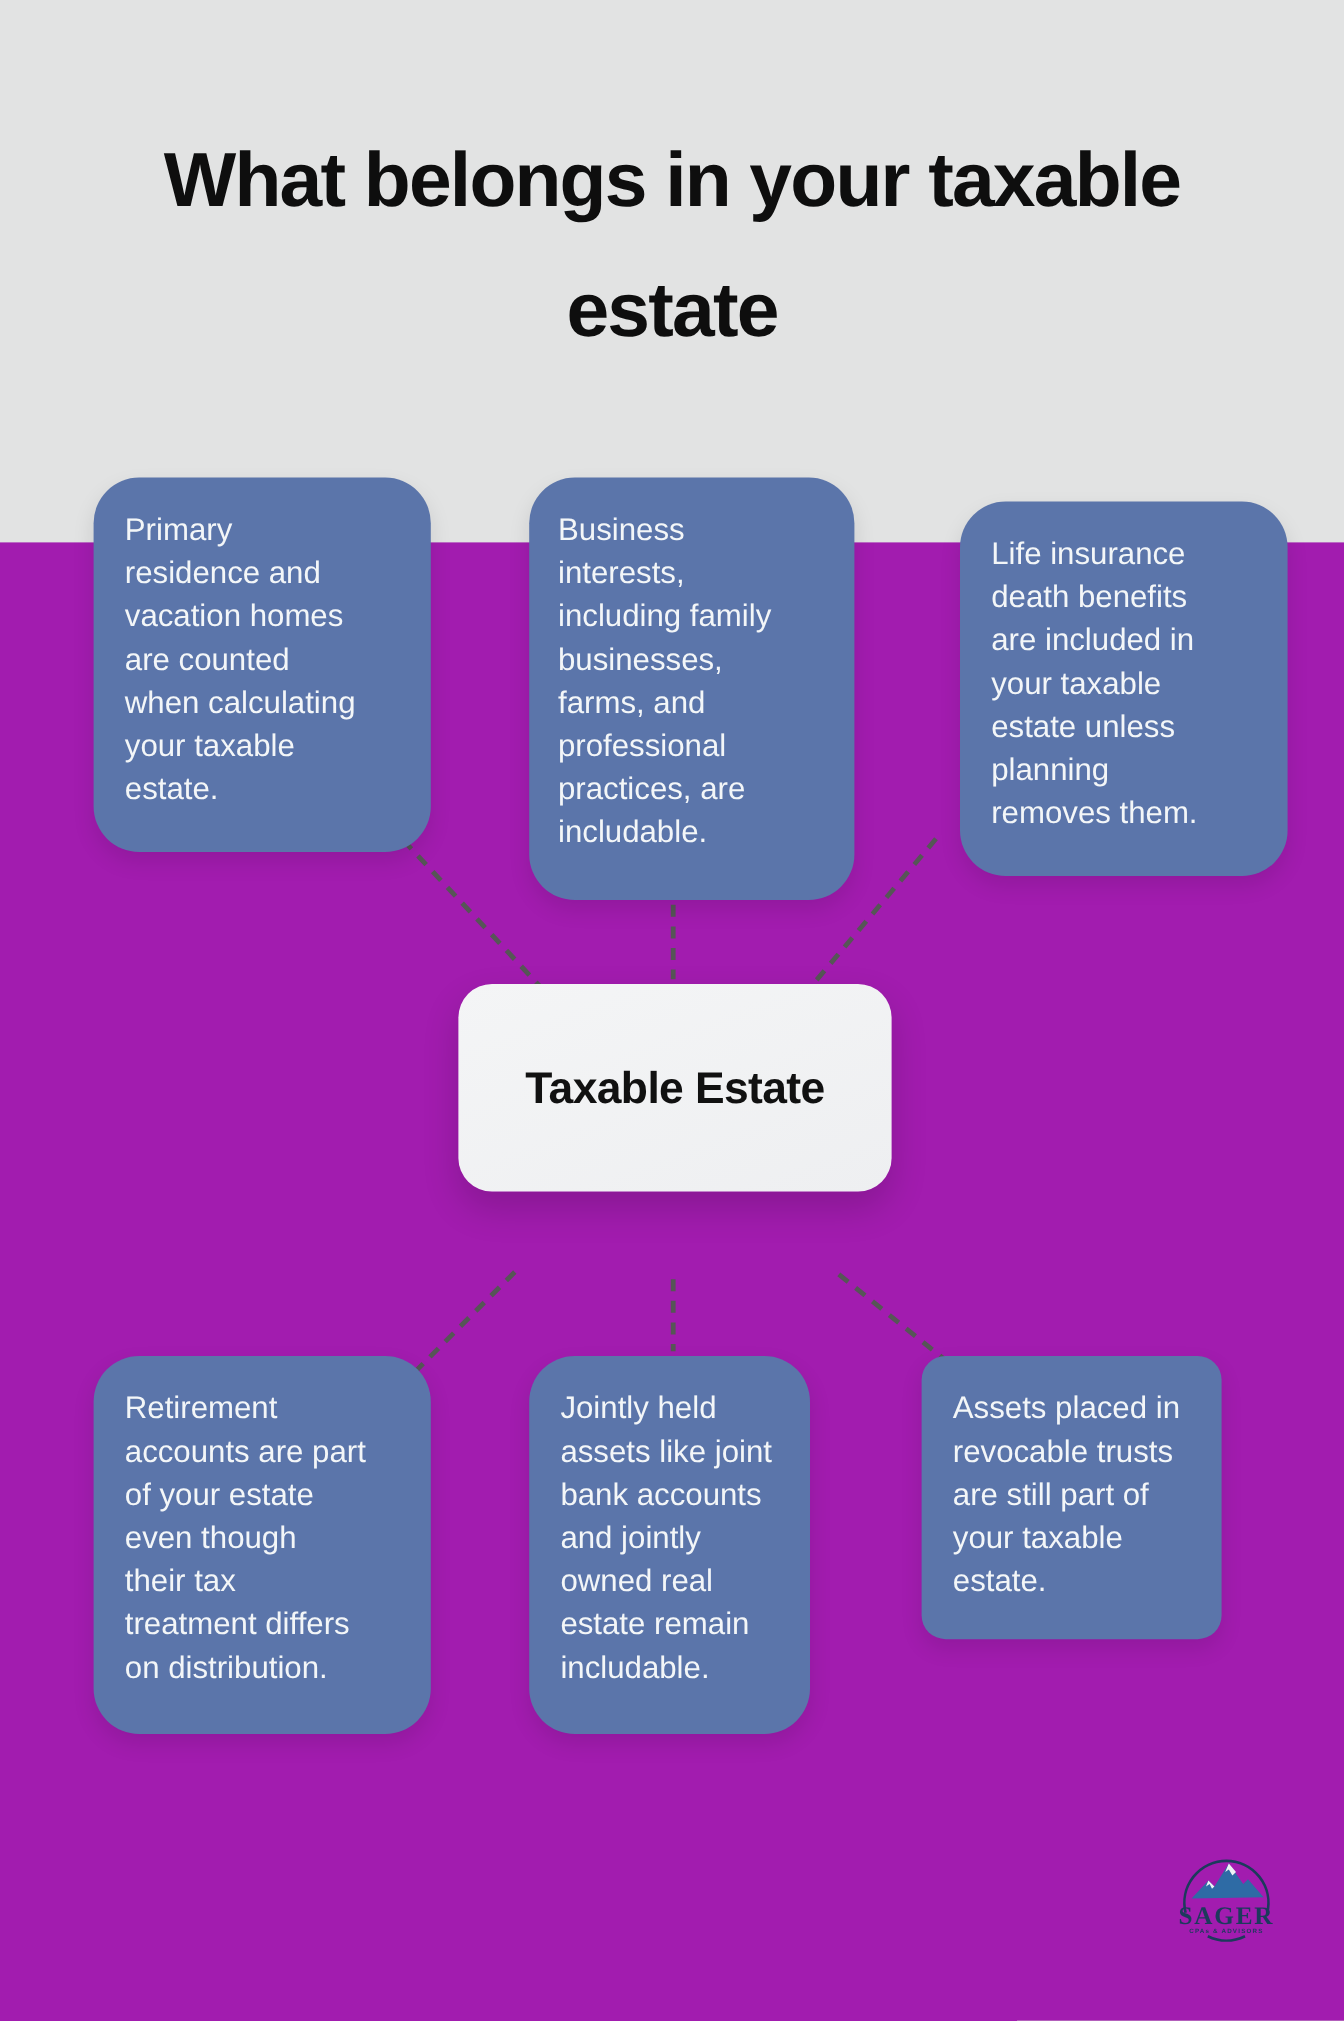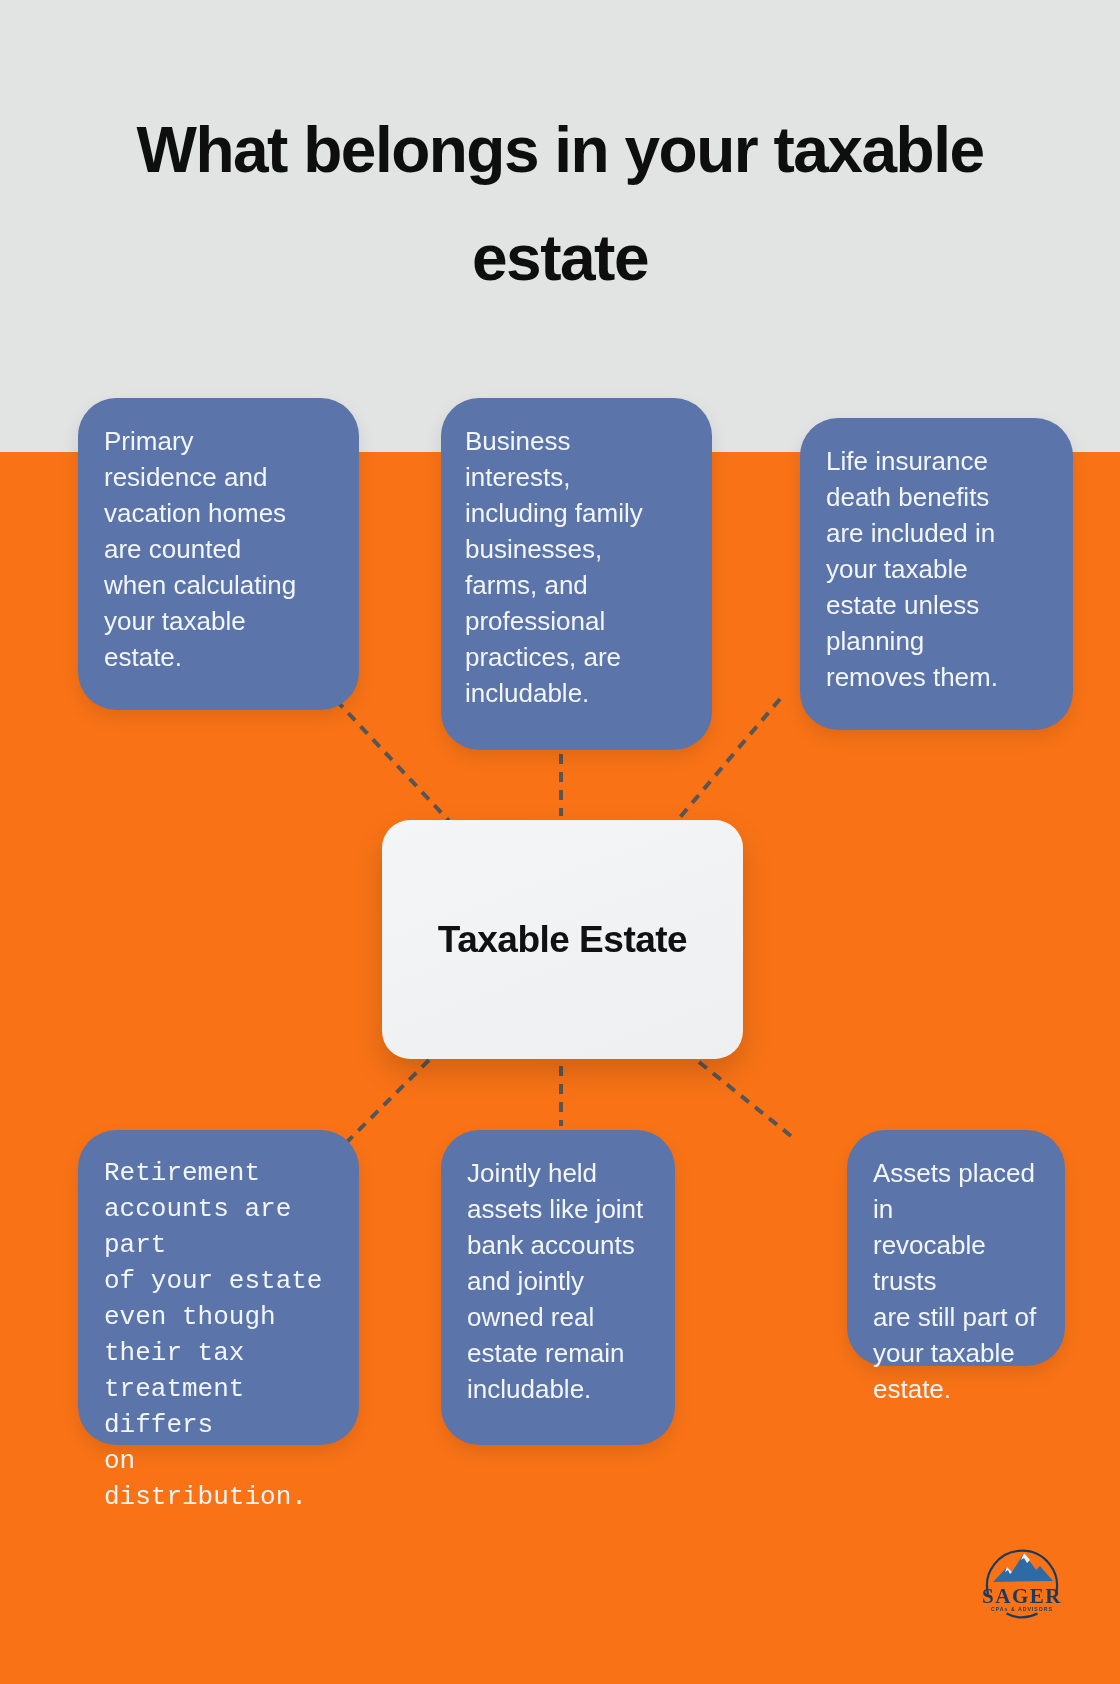--- a/index.html
+++ b/index.html
@@ -7,7 +7,7 @@
     position:relative;
     width:1120px;height:1684px;
     margin:0 auto;
-    background:#f97316;
+    background:#a21caf;
     overflow:hidden;
     font-family:"Liberation Sans","DejaVu Sans",sans-serif;
   }

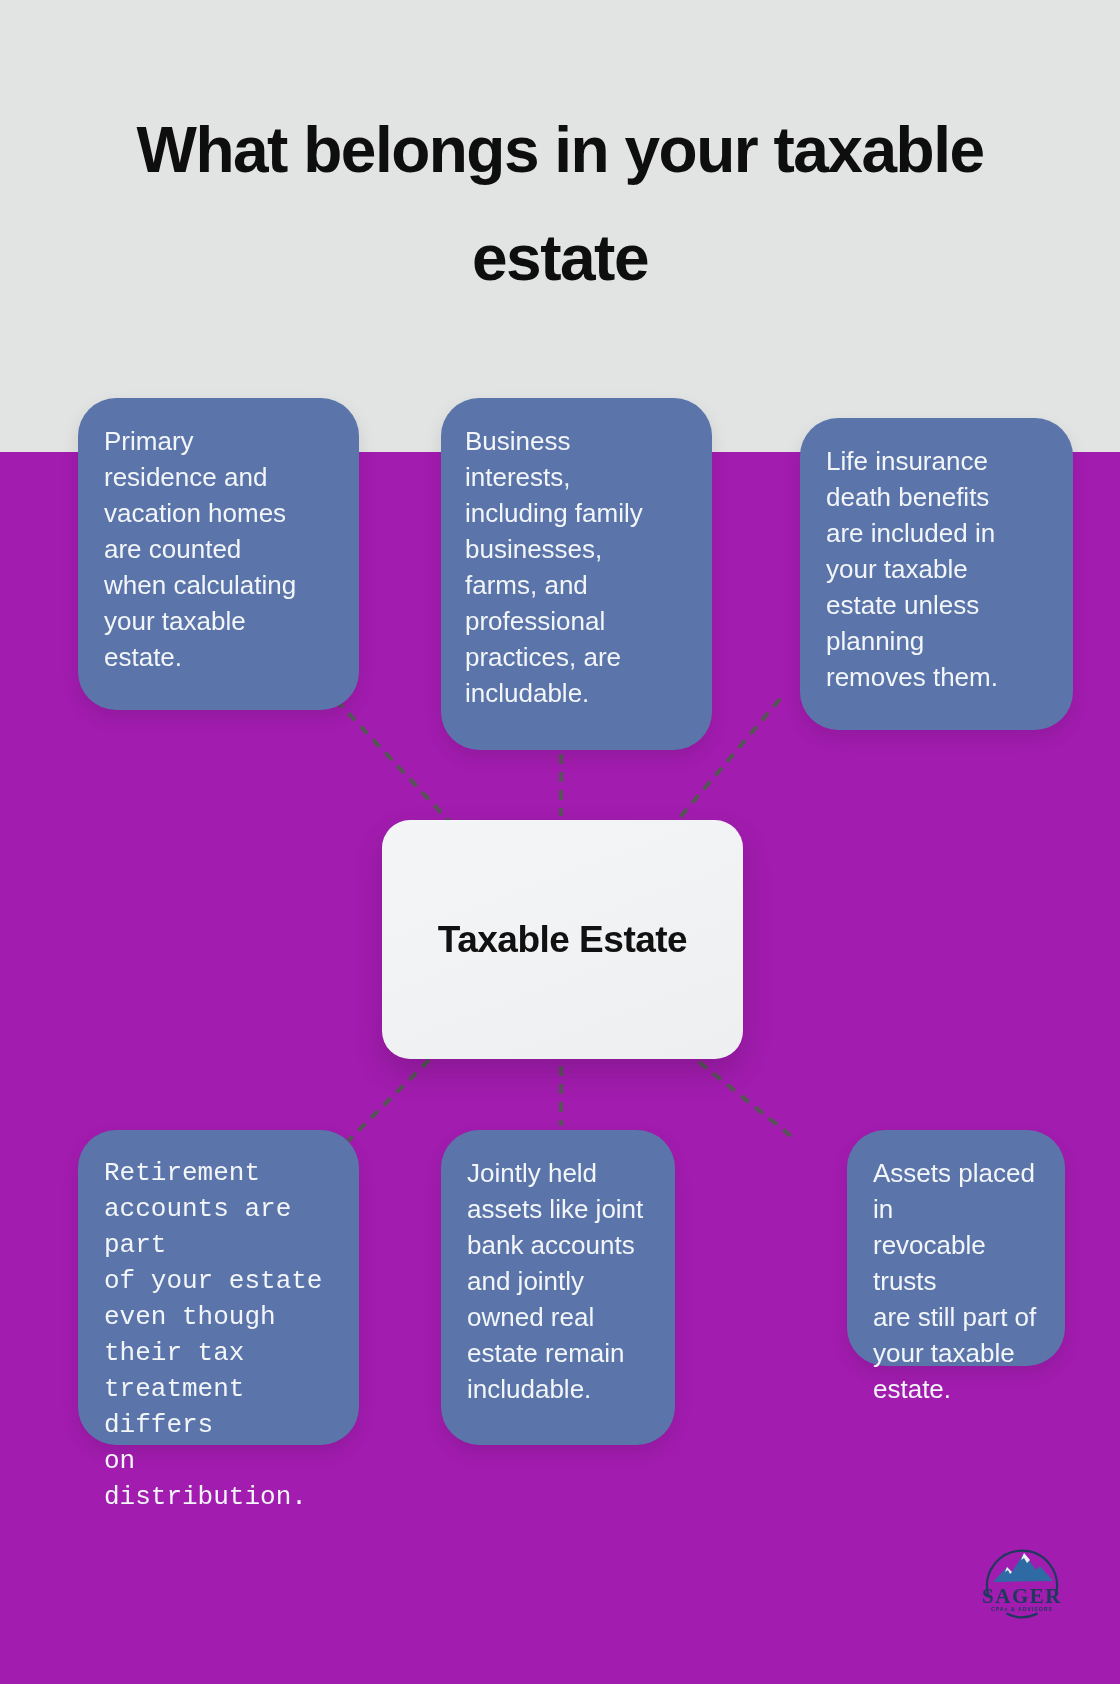--- a/index.html
+++ b/index.html
@@ -46,7 +46,7 @@
   .node-5{left:425px; top:1130px;width:234px; height:315px;}
   .node-6{left:831px; top:1130px;width:218px; height:236px;}
   .center-node{
-    position:absolute;left:382px;top:820px;width:361px;height:239px;
+    position:absolute;left:382px;top:820px;width:361px;height:173px;
     background:linear-gradient(160deg,#f4f5f6 0%,#eeeff1 100%);
     border-radius:28px;
     box-shadow:0 14px 30px rgba(0,0,0,0.16);

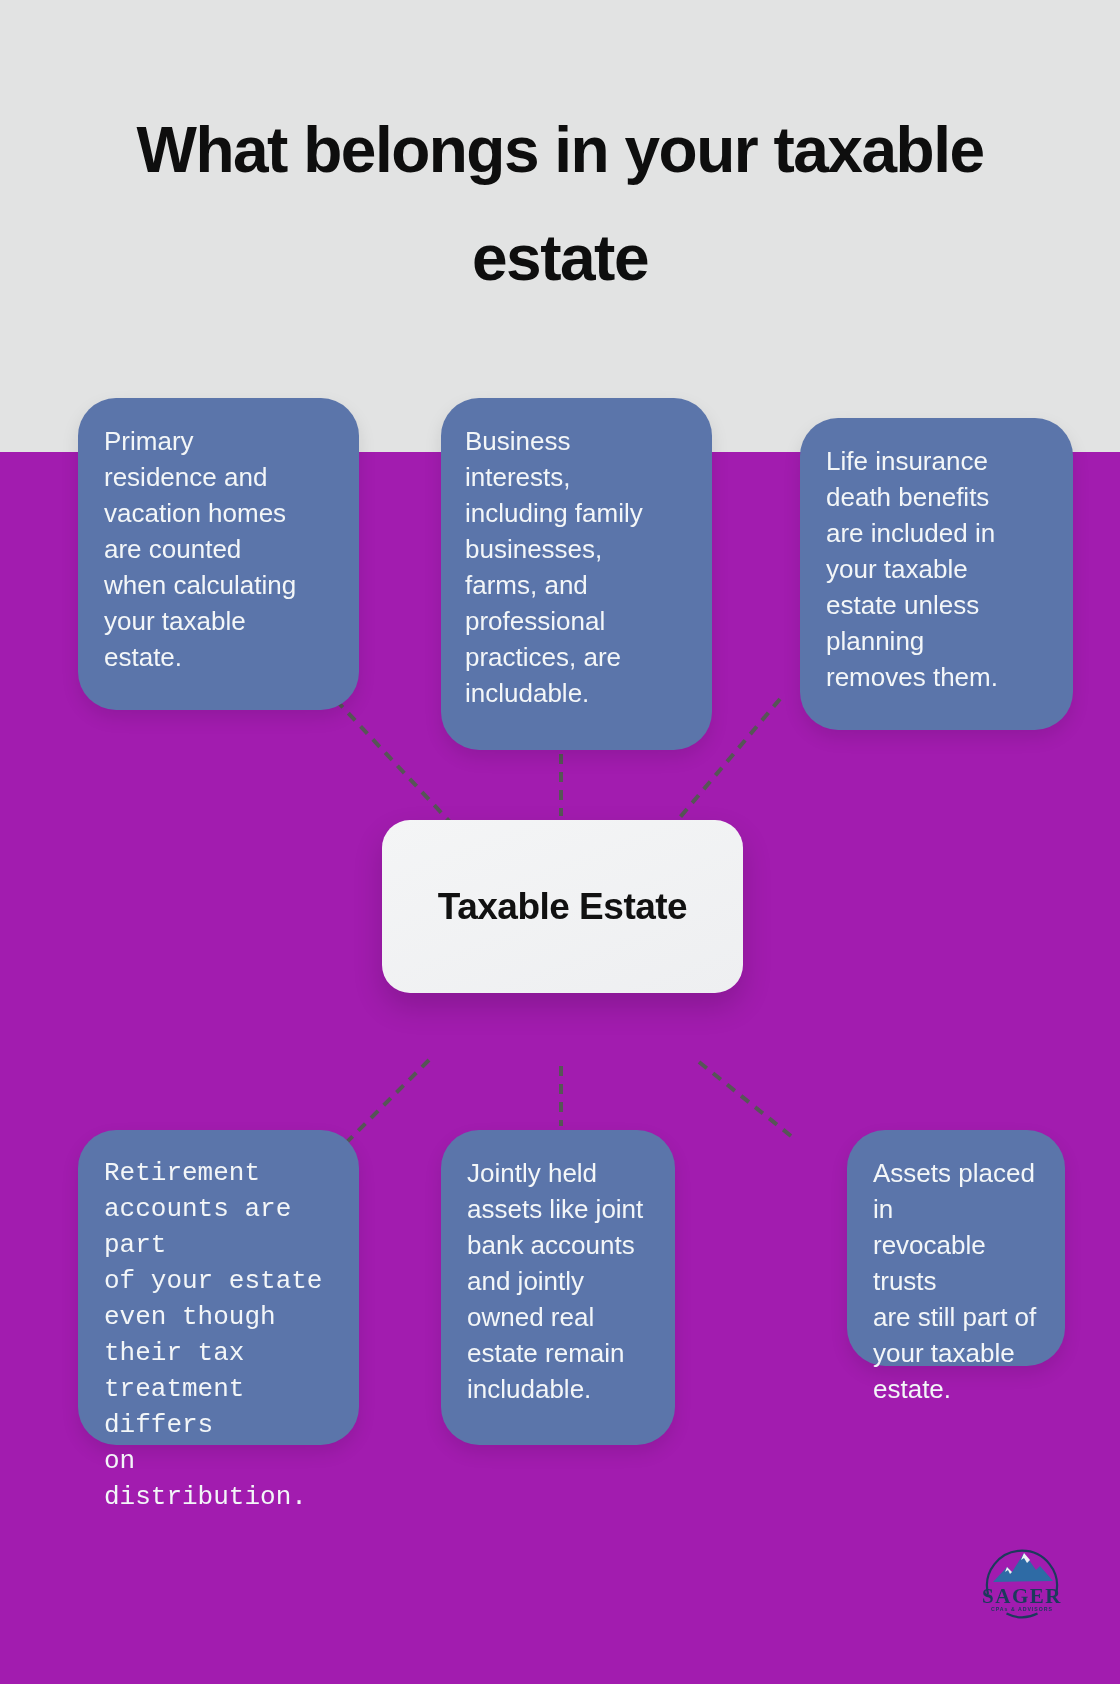--- a/index.html
+++ b/index.html
@@ -42,7 +42,7 @@
   .node-1{left:62px;  top:398px; width:281px; height:312px;}
   .node-2{left:425px; top:398px; width:271px; height:352px;padding-left:24px;}
   .node-3{left:784px; top:418px; width:273px; height:312px;}
-  .node-4{left:62px;  top:1130px;width:281px; height:315px;font-family:Liberation Mono, monospace;}
+  .node-4{left:62px;  top:1130px;width:281px; height:315px;}
   .node-5{left:425px; top:1130px;width:234px; height:315px;}
   .node-6{left:831px; top:1130px;width:218px; height:236px;}
   .center-node{

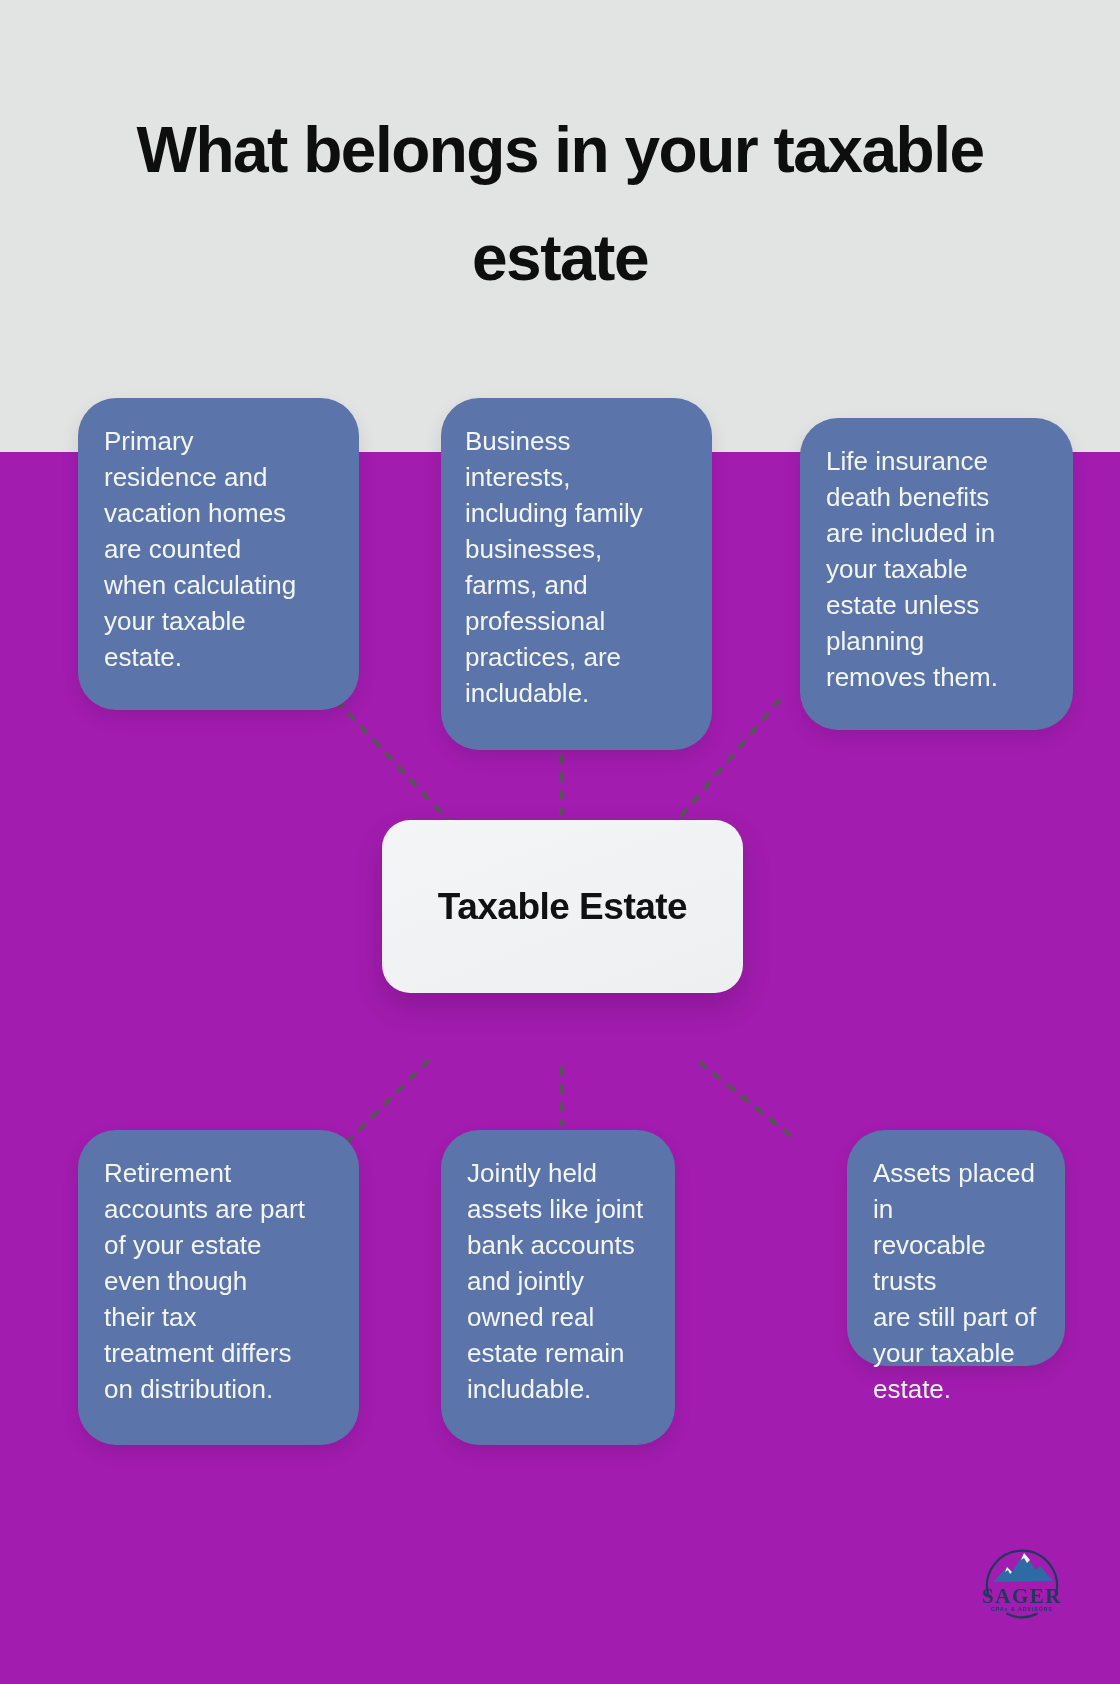--- a/index.html
+++ b/index.html
@@ -44,7 +44,7 @@
   .node-3{left:784px; top:418px; width:273px; height:312px;}
   .node-4{left:62px;  top:1130px;width:281px; height:315px;}
   .node-5{left:425px; top:1130px;width:234px; height:315px;}
-  .node-6{left:831px; top:1130px;width:218px; height:236px;}
+  .node-6{left:752px; top:1130px;width:250px; height:236px;border-radius:20px;}
   .center-node{
     position:absolute;left:382px;top:820px;width:361px;height:173px;
     background:linear-gradient(160deg,#f4f5f6 0%,#eeeff1 100%);

